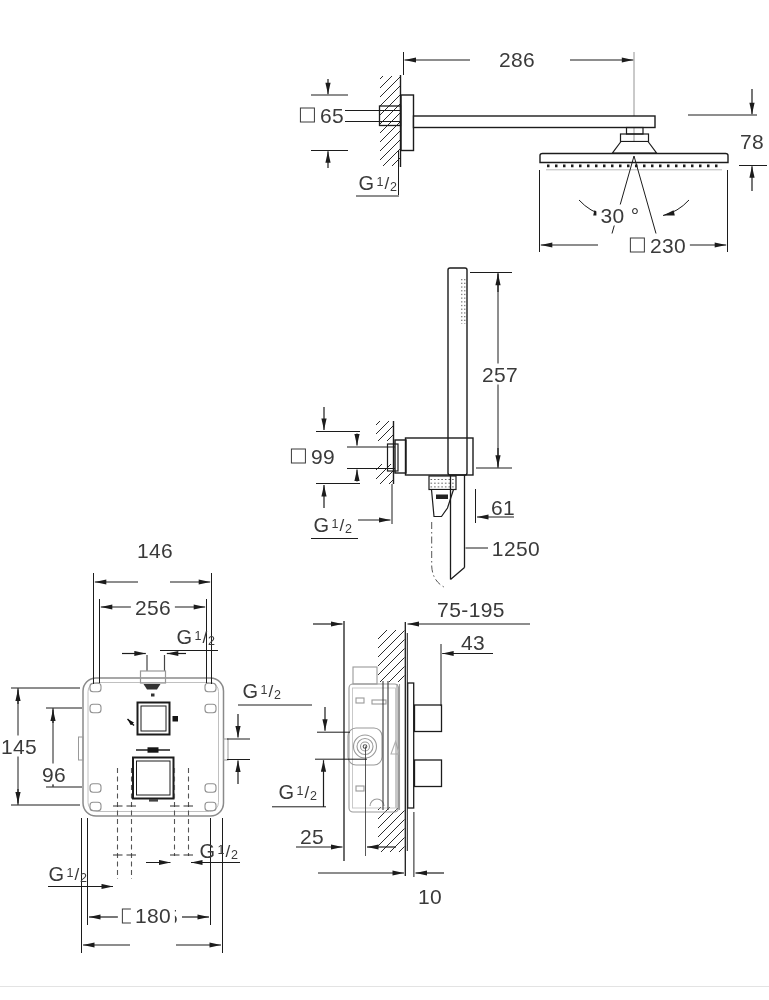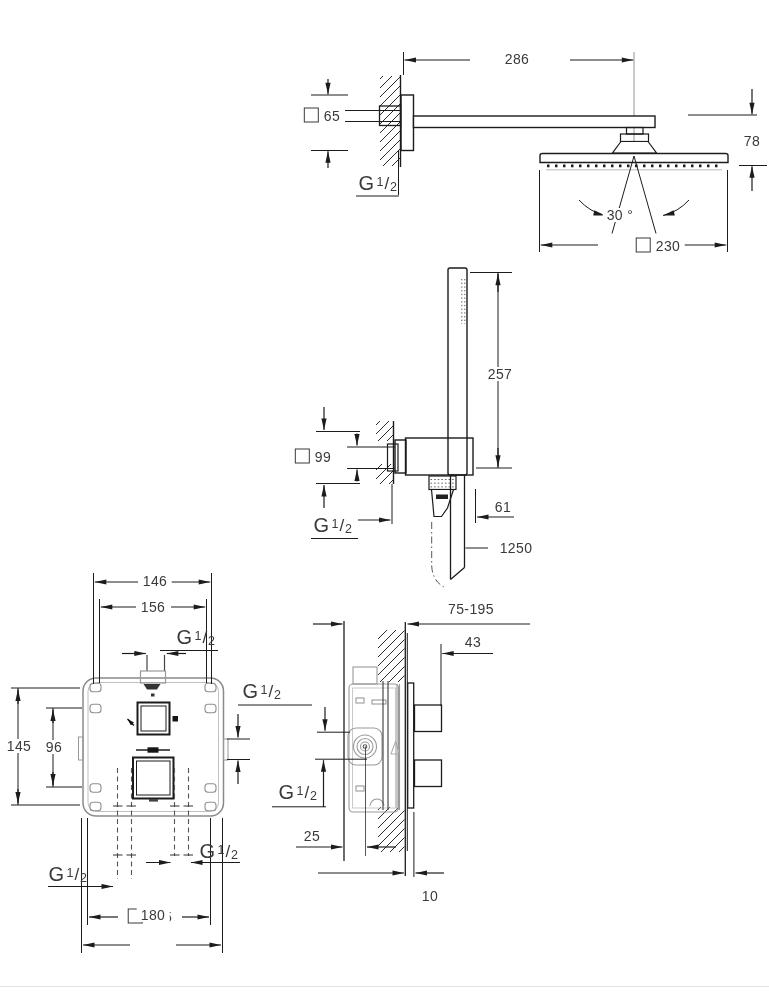--- a/index.html
+++ b/index.html
@@ -6,7 +6,7 @@
   #stage{position:relative;width:769px;height:1000px;background:#fff;overflow:hidden;
          font-family:"Liberation Sans", sans-serif;}
   #art{position:absolute;left:0;top:0;}
-  .lbl{position:absolute;transform:translate(-50%,-50%);font-size:14px;color:#3a3a3a;
+  .lbl{position:absolute;transform:translate(-50%,-50%);font-size:21px;color:#3a3a3a;
        white-space:nowrap;letter-spacing:.4px;line-height:1;display:flex;align-items:center;}
   .onln{background:#fff;padding:0 4px;}
   .sq{width:13px;height:13px;border:1.7px solid #3a3a3a;display:inline-block;margin-right:5px;background:#fff;}

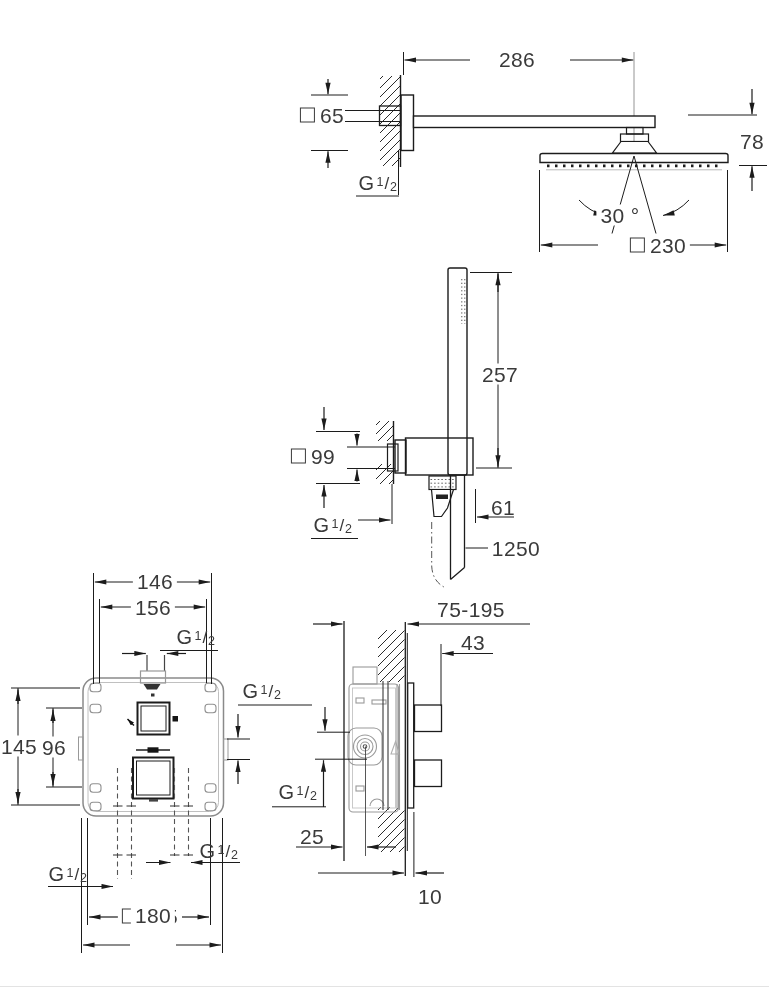--- a/index.html
+++ b/index.html
@@ -227,7 +227,7 @@
 <div class="lbl" style="left:503px;top:507px">61</div>
 <div class="lbl" style="left:516px;top:548px">1250</div>
 
-<div class="lbl onln" style="left:155px;top:581px">146</div>
+<div class="lbl onln" style="left:155px;top:550px">146</div>
 <div class="lbl onln" style="left:153px;top:607px">156</div>
 <div class="lbl onln" style="left:19px;top:746px">145</div>
 <div class="lbl onln" style="left:54px;top:747px">96</div>

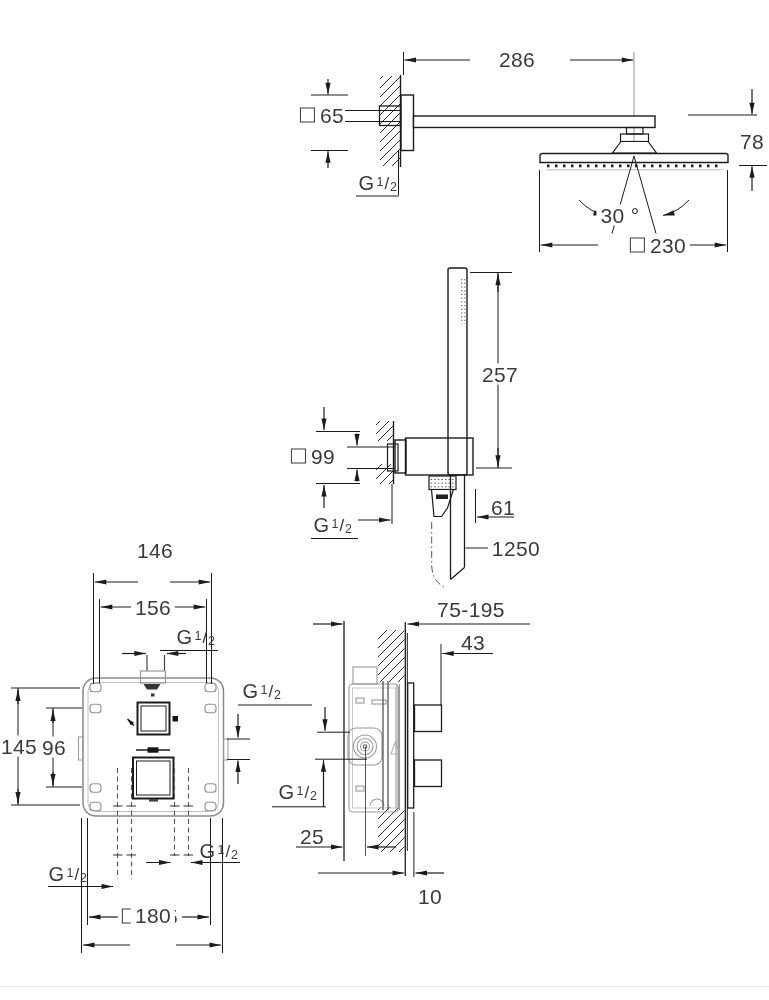--- a/index.html
+++ b/index.html
@@ -228,7 +228,7 @@
 <div class="lbl" style="left:516px;top:548px">1250</div>
 
 <div class="lbl onln" style="left:155px;top:550px">146</div>
-<div class="lbl onln" style="left:153px;top:607px">156</div>
+<div class="lbl onln" style="left:153px;top:607px">256</div>
 <div class="lbl onln" style="left:19px;top:746px">145</div>
 <div class="lbl onln" style="left:54px;top:747px">96</div>
 <div class="lbl onln" style="left:150px;top:916px">

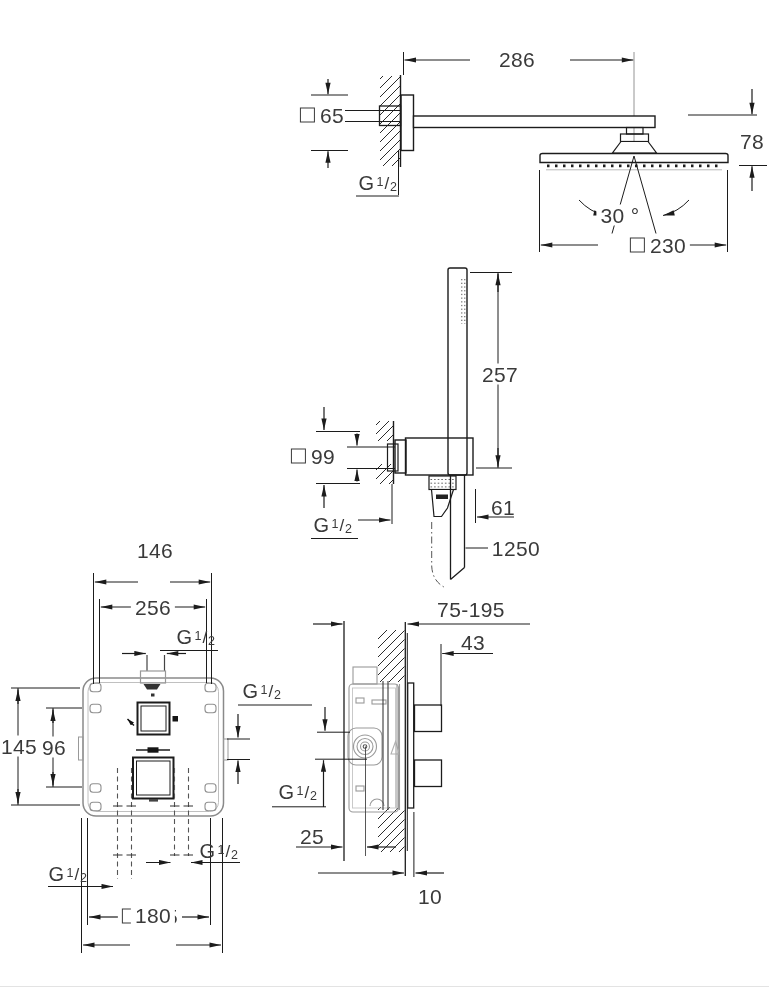--- a/index.html
+++ b/index.html
@@ -230,7 +230,7 @@
 <div class="lbl onln" style="left:155px;top:550px">146</div>
 <div class="lbl onln" style="left:153px;top:607px">256</div>
 <div class="lbl onln" style="left:19px;top:746px">145</div>
-<div class="lbl onln" style="left:54px;top:747px">96</div>
+<div class="lbl onln" style="left:54px;top:774px">96</div>
 <div class="lbl onln" style="left:150px;top:916px">
       <span class="sq"></span>
       <span>185</span>

